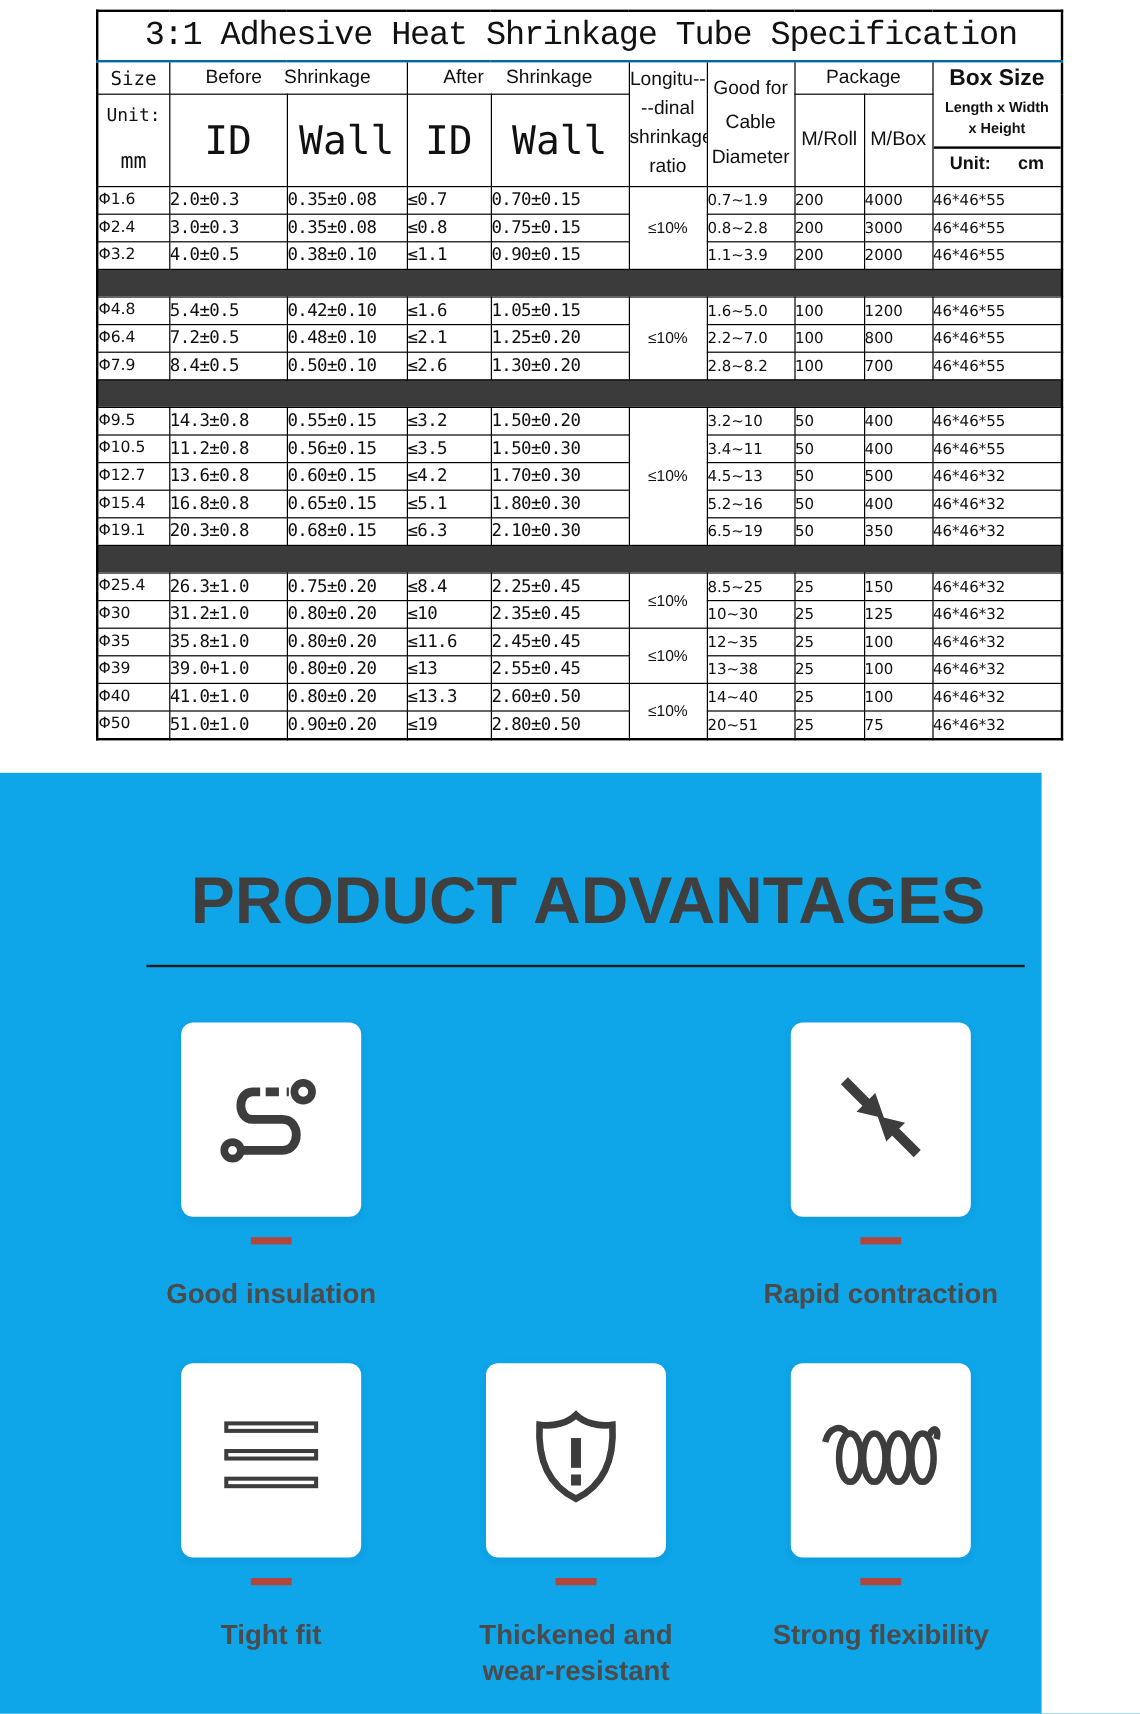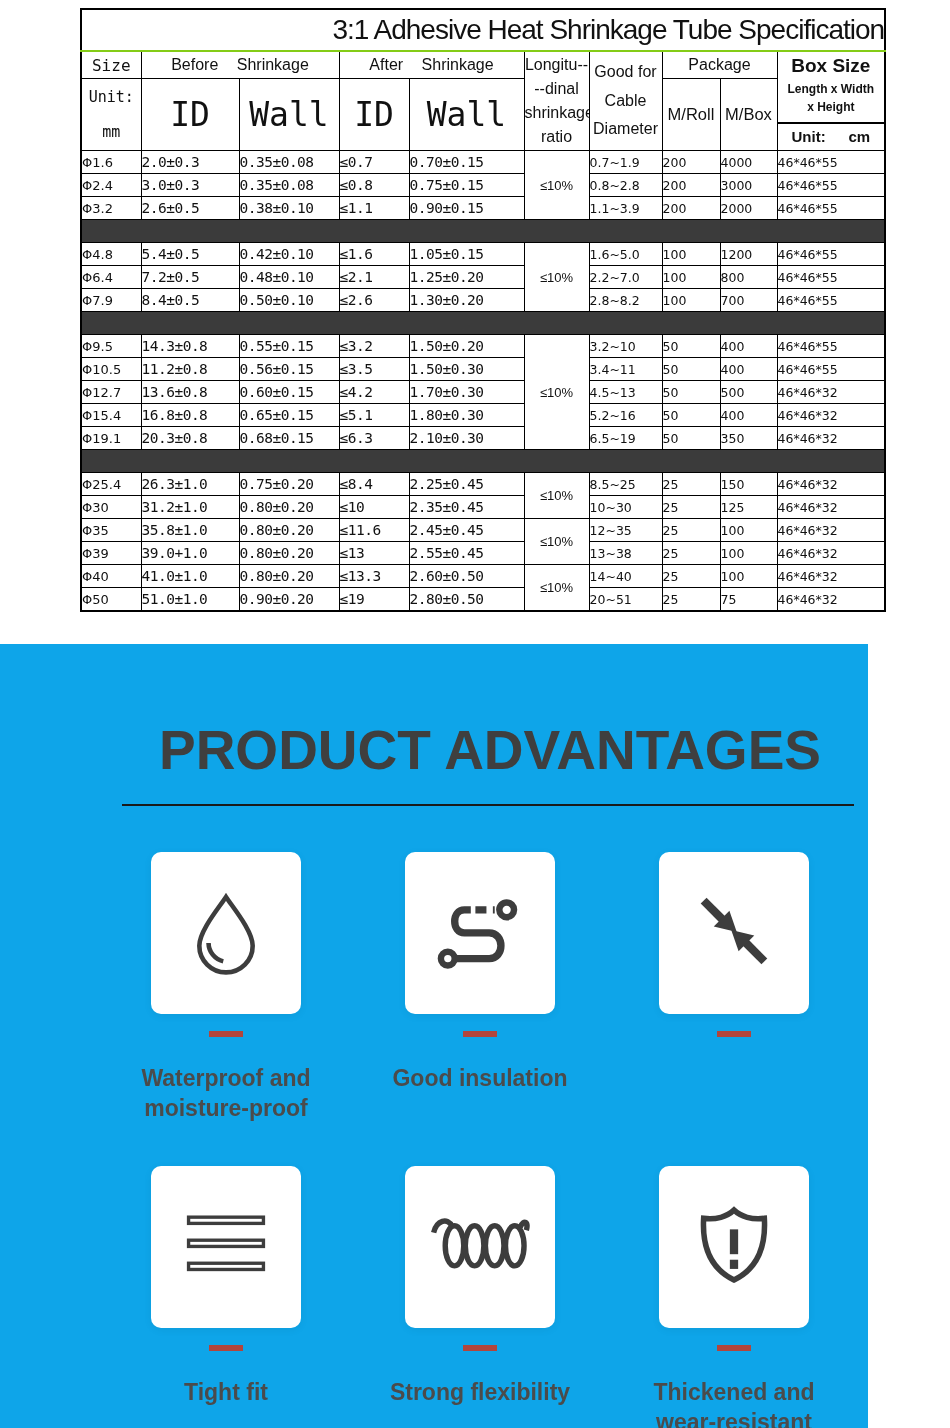--- a/index.html
+++ b/index.html
@@ -17,9 +17,9 @@
   }
   .spec th, .spec td { border: 1px solid #000; padding: 0; overflow: hidden; white-space: nowrap; font-weight: normal; }
   .title-row th {
-    border-bottom: 2px solid #84cc16; height: 40px;
-    font-family: Liberation Sans, sans-serif; font-size: 28px;
-    text-align: right; padding-left: 2px; letter-spacing: -1px;
+    border-bottom: 2px solid #0369a1; height: 40px;
+    font-family: Liberation Mono, monospace; font-size: 28px;
+    text-align: center; padding-left: 2px; letter-spacing: -1px;
   }
   .h1 th { height: 26px; font-size: 16px; text-align: center; }
   .size-h { font-family: "DejaVu Sans Mono", monospace; font-size: 16px; }

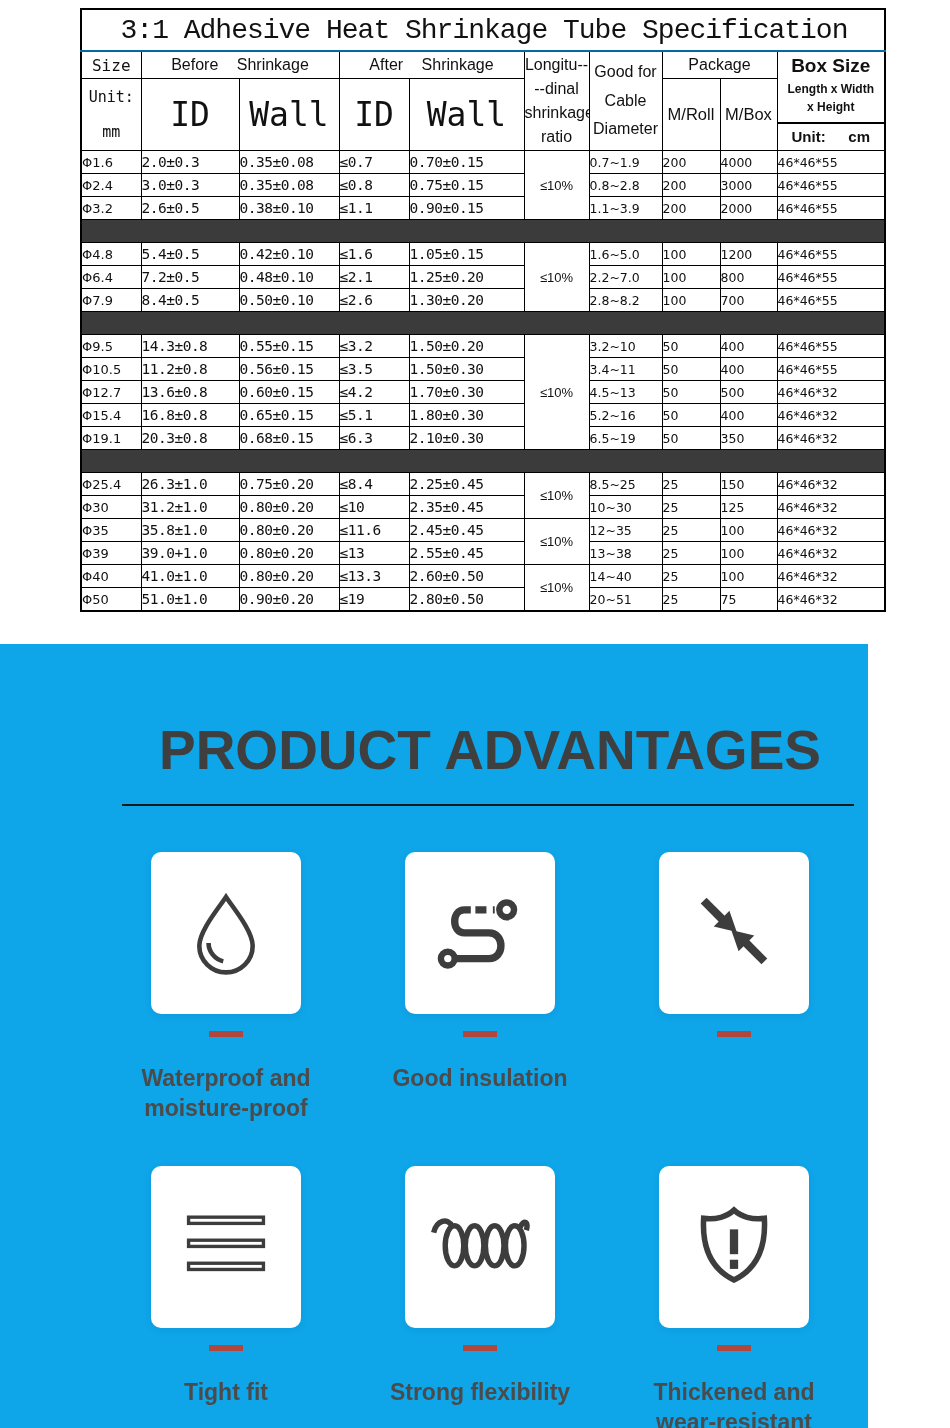--- a/index.html
+++ b/index.html
@@ -29,7 +29,7 @@
   .suit-h { font-weight: bold; font-size: 16.5px; text-align: left; padding-left: 5px; line-height: 1.8; vertical-align: middle; }
   .h2 th { height: 71px; text-align: center; }
   .unit-h { font-family: "DejaVu Sans Mono", monospace; font-size: 15px; line-height: 2.3; }
-  .unit-h div:last-child { font-size: 15px; }
+  .unit-h div:last-child { font-size: 18px; }
   .big-h { font-family: "DejaVu Sans Mono", monospace; font-size: 33px; }
   .mrh { font-weight: bold; font-size: 16.5px; }
   .boxh { vertical-align: top; }

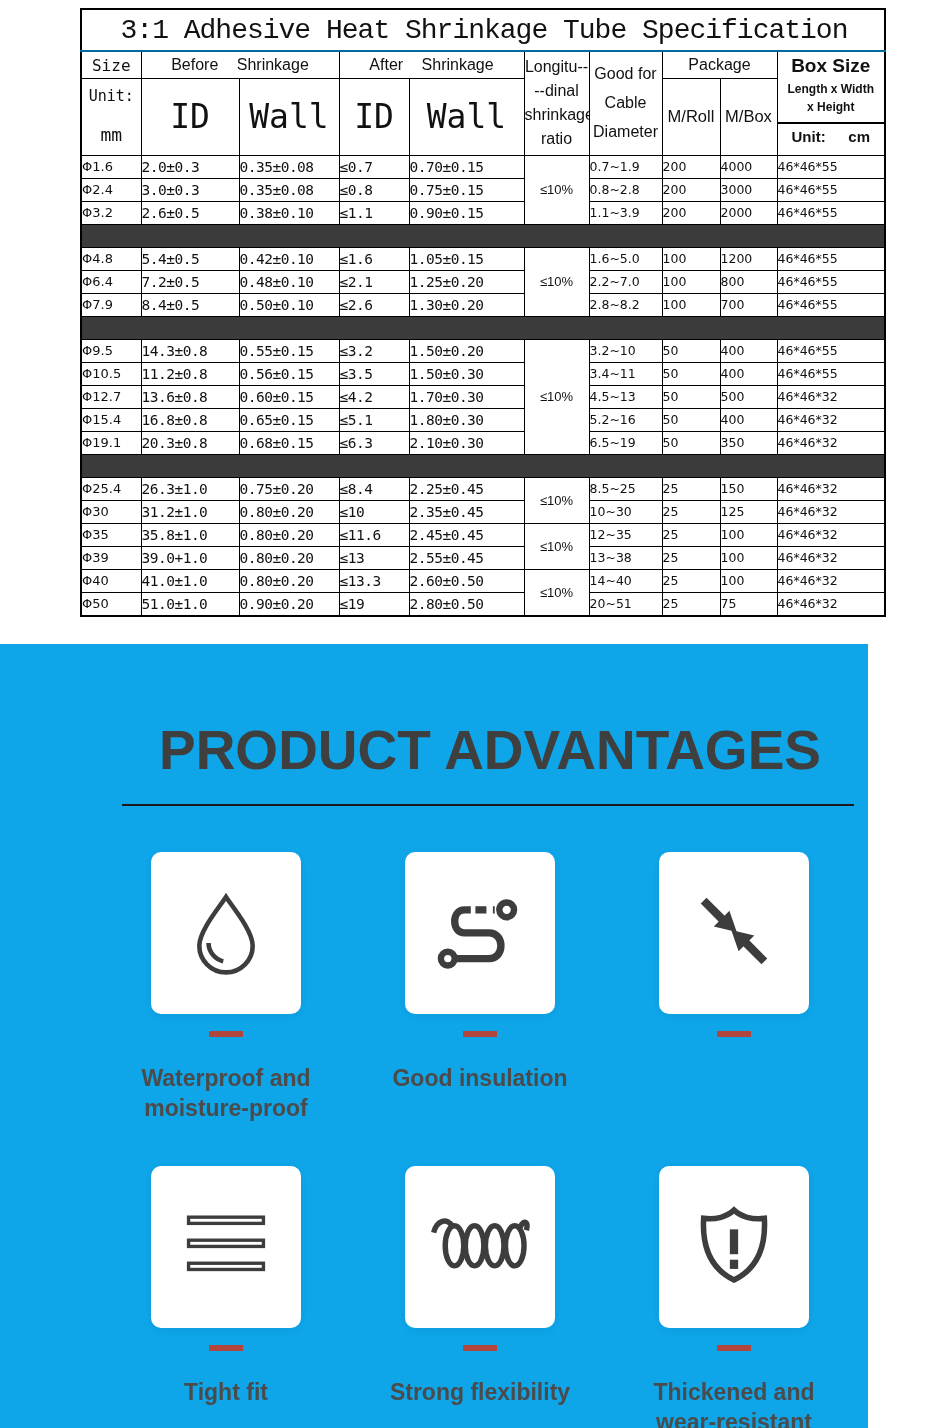--- a/index.html
+++ b/index.html
@@ -155,7 +155,7 @@
         </tr>
         <tr>
           <td class="c-size">Φ3.2</td>
-          <td class="c-mono">2.6±0.5</td>
+          <td class="c-mono">4.0±0.5</td>
           <td class="c-mono">0.38±0.10</td>
           <td class="c-mono">≤1.1</td>
           <td class="c-mono">0.90±0.15</td>

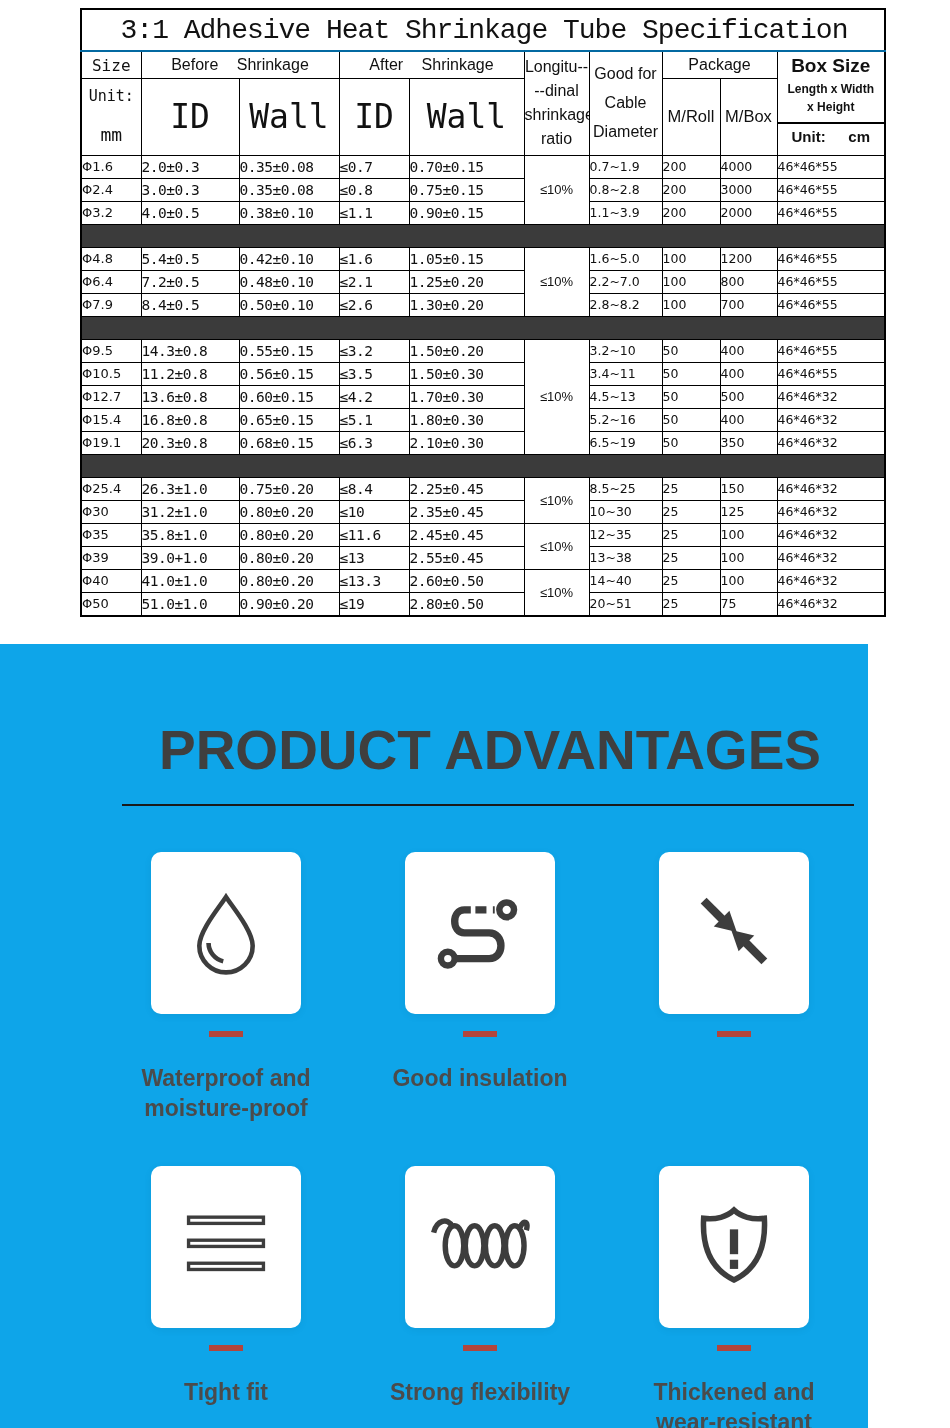--- a/index.html
+++ b/index.html
@@ -340,16 +340,6 @@
   <div class="adv-title">PRODUCT ADVANTAGES</div>
   <hr class="adv-rule">
   <div class="adv-grid" id="adv-row-1">
-      <div class="adv-col">
-        <div class="adv-card">
-          <span><svg viewBox="0 0 100 100" width="92" height="92">
-              <path d="M50 13 C42 25 21 50 21 66 a29 29 0 0 0 58 0 C79 50 58 25 50 13 Z" fill="none" stroke="#3d3d3d" stroke-width="5"></path>
-              <path d="M31 63 a21 21 0 0 0 16 20" fill="none" stroke="#3d3d3d" stroke-width="5"></path>
-            </svg></span>
-        </div>
-        <div class="adv-dash" style="background: rgb(178, 69, 60);"></div>
-        <div class="adv-label">Waterproof and moisture-proof</div>
-      </div>
       <div class="adv-col">
         <div class="adv-card">
           <span><svg viewBox="0 0 100 100" width="92" height="92">

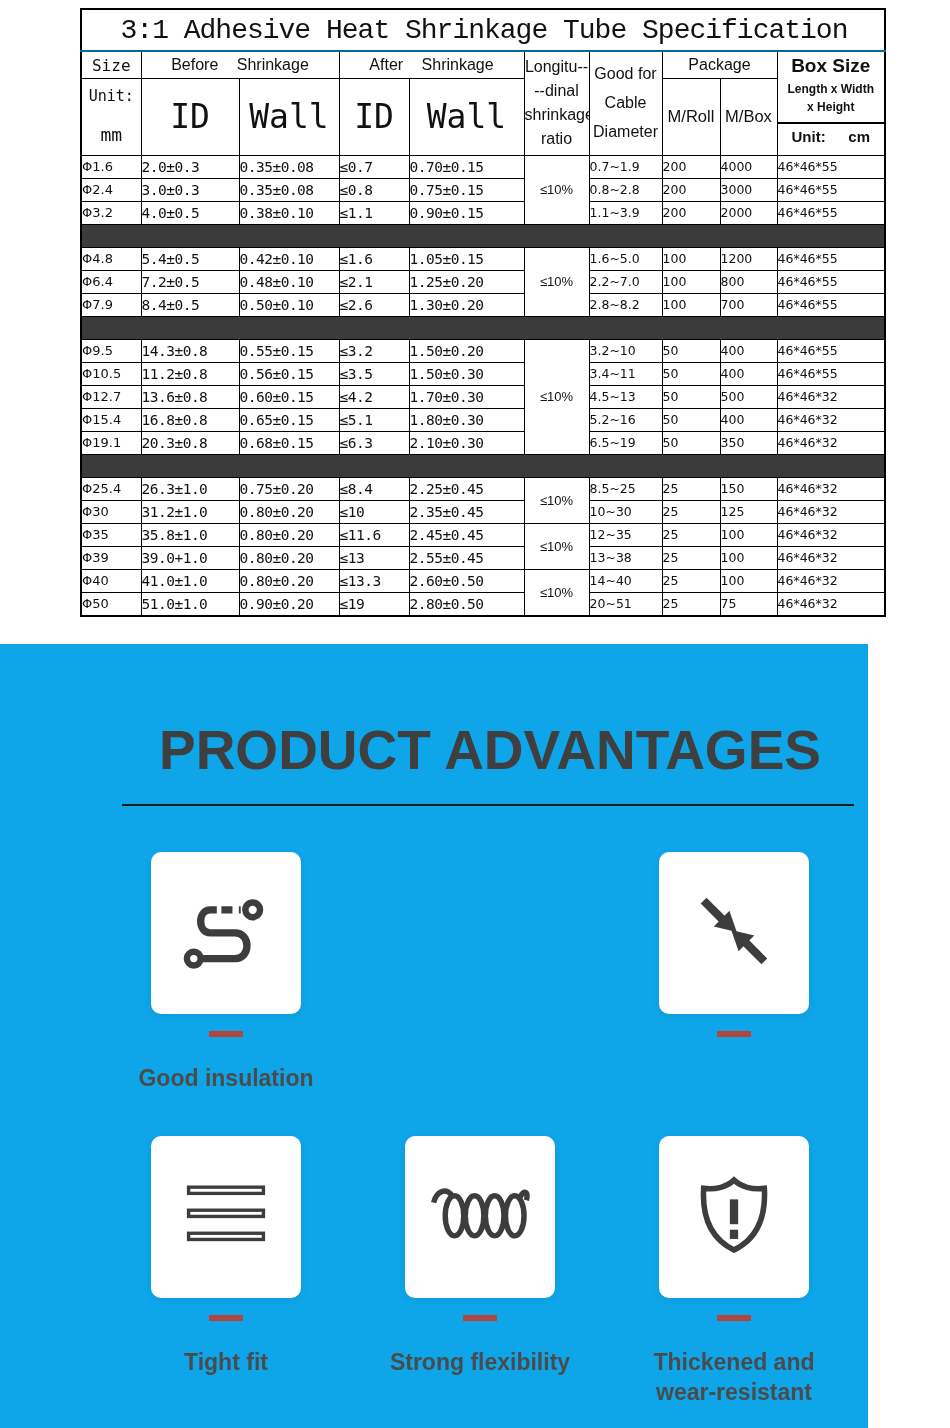--- a/index.html
+++ b/index.html
@@ -364,6 +364,7 @@
             </svg></span>
         </div>
         <div class="adv-dash" style="background: rgb(178, 69, 60);"></div>
+        <div class="adv-label">Rapid contraction</div>
       </div>
     </div>
   <div class="adv-grid second" id="adv-row-2">

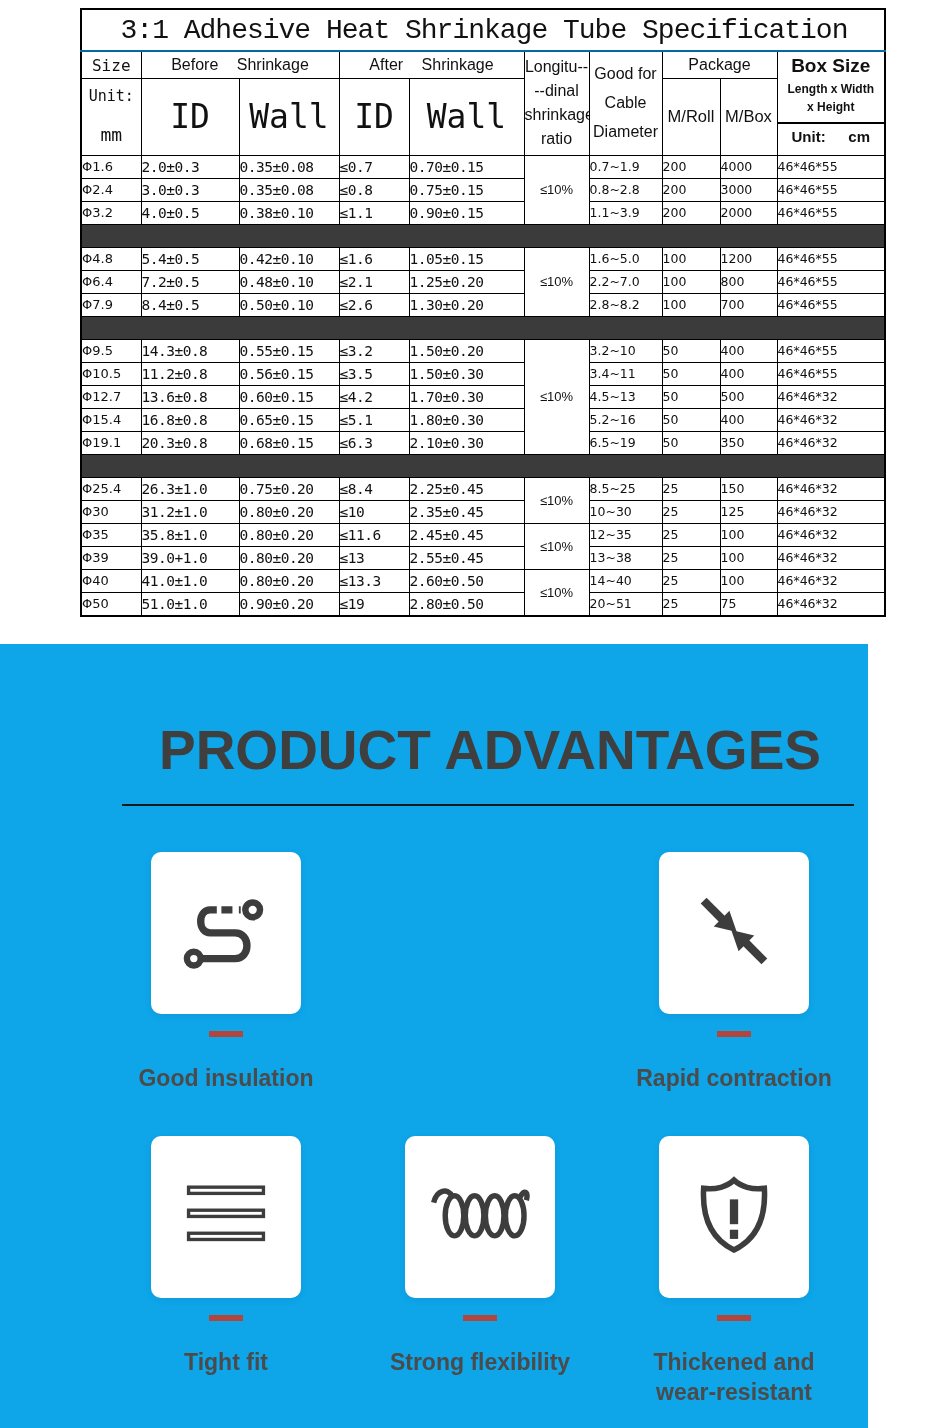--- a/index.html
+++ b/index.html
@@ -383,6 +383,17 @@
       </div>
       <div class="adv-col">
         <div class="adv-card">
+          <span><svg viewBox="0 0 100 100" width="92" height="92">
+              <path d="M50 12 C43 19 30 23 17 21 C15 56 27 77 50 88 C73 77 85 56 83 21 C70 23 57 19 50 12 Z" fill="none" stroke="#3d3d3d" stroke-width="6"></path>
+              <rect x="45.5" y="33" width="9" height="27" fill="#3d3d3d"></rect>
+              <rect x="45.5" y="66" width="9" height="10" fill="#3d3d3d"></rect>
+            </svg></span>
+        </div>
+        <div class="adv-dash" style="background: rgb(178, 69, 60);"></div>
+        <div class="adv-label">Thickened and wear-resistant</div>
+      </div>
+      <div class="adv-col">
+        <div class="adv-card">
           <span><svg viewBox="0 0 132 92" width="102" height="72">
               <g fill="none" stroke="#3d3d3d" stroke-width="7">
                 <path d="M6 30 C10 14 24 10 30 22"></path>
@@ -397,17 +408,6 @@
         <div class="adv-dash" style="background: rgb(178, 69, 60);"></div>
         <div class="adv-label">Strong flexibility</div>
       </div>
-      <div class="adv-col">
-        <div class="adv-card">
-          <span><svg viewBox="0 0 100 100" width="92" height="92">
-              <path d="M50 12 C43 19 30 23 17 21 C15 56 27 77 50 88 C73 77 85 56 83 21 C70 23 57 19 50 12 Z" fill="none" stroke="#3d3d3d" stroke-width="6"></path>
-              <rect x="45.5" y="33" width="9" height="27" fill="#3d3d3d"></rect>
-              <rect x="45.5" y="66" width="9" height="10" fill="#3d3d3d"></rect>
-            </svg></span>
-        </div>
-        <div class="adv-dash" style="background: rgb(178, 69, 60);"></div>
-        <div class="adv-label">Thickened and wear-resistant</div>
-      </div>
     </div>
 </div>
 

